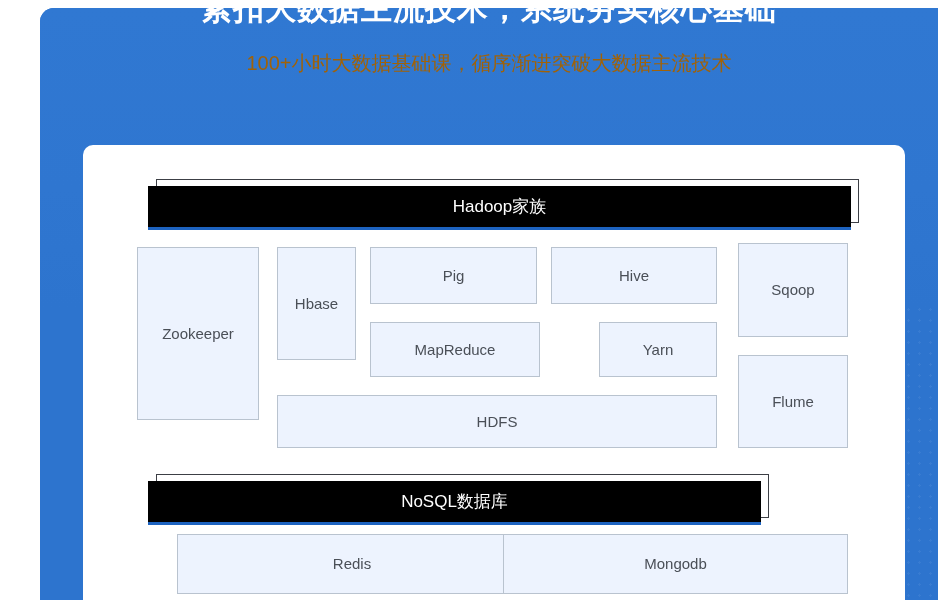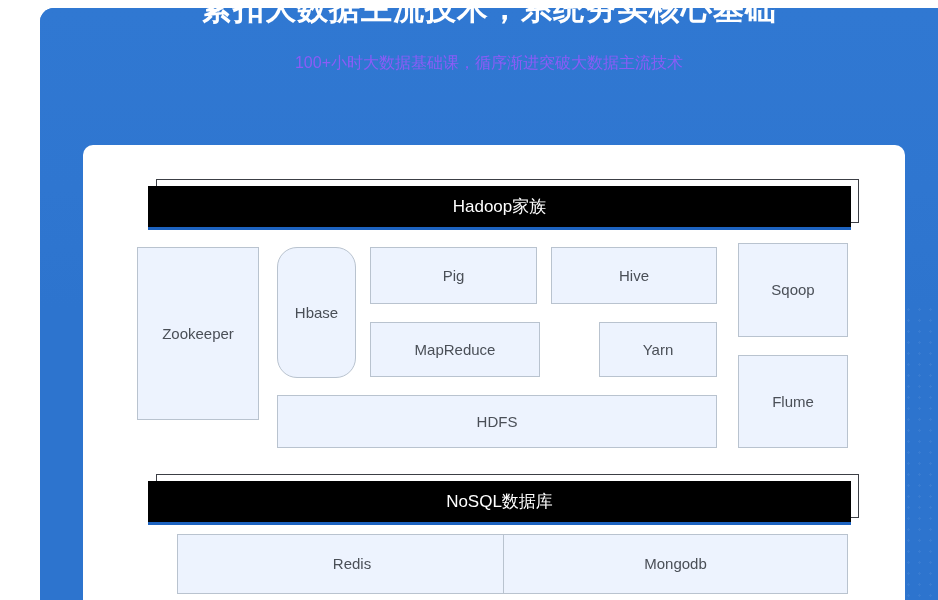--- a/index.html
+++ b/index.html
@@ -70,8 +70,8 @@
     white-space: nowrap;
   }
   .subtitle {
-    color: #8b5cf6;
-    font-size: 16px;
+    color: #a16207;
+    font-size: 20px;
     line-height: 22px;
     margin-top: 26px;
     white-space: nowrap;

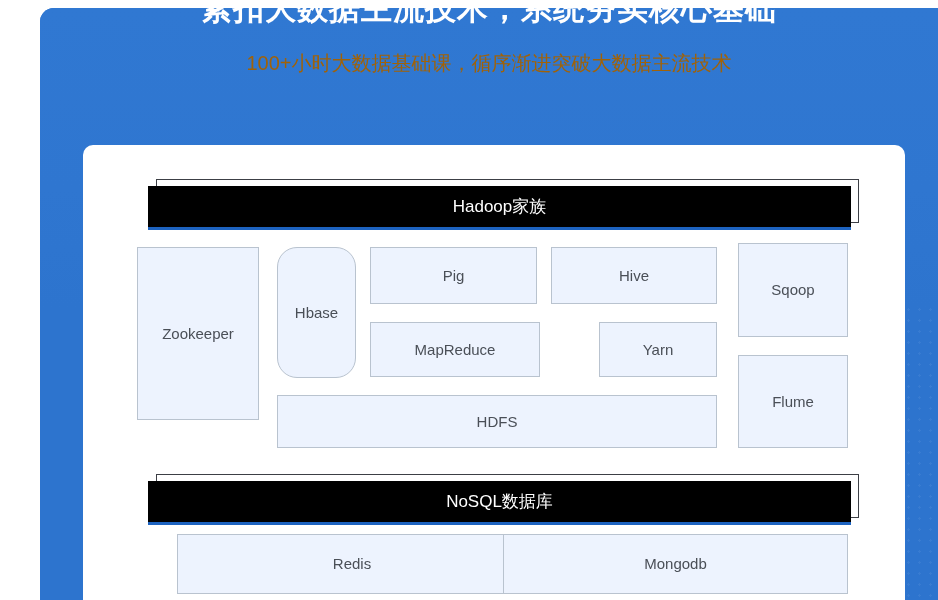--- a/index.html
+++ b/index.html
@@ -139,7 +139,7 @@
   #banner-nosql  { left: 148px; top: 481px; width: 703px; height: 44px; }
 
   #box-zookeeper { left: 137px; top: 247px; width: 122px; height: 173px; }
-  #box-hbase     { left: 277px; top: 247px; width: 79px;  height: 131px; border-radius: 20px; }
+  #box-hbase     { left: 277px; top: 247px; width: 79px;  height: 113px; }
   #box-pig       { left: 370px; top: 247px; width: 167px; height: 57px;  }
   #box-hive      { left: 551px; top: 247px; width: 166px; height: 57px;  }
   #box-mapreduce { left: 370px; top: 322px; width: 170px; height: 55px;  }

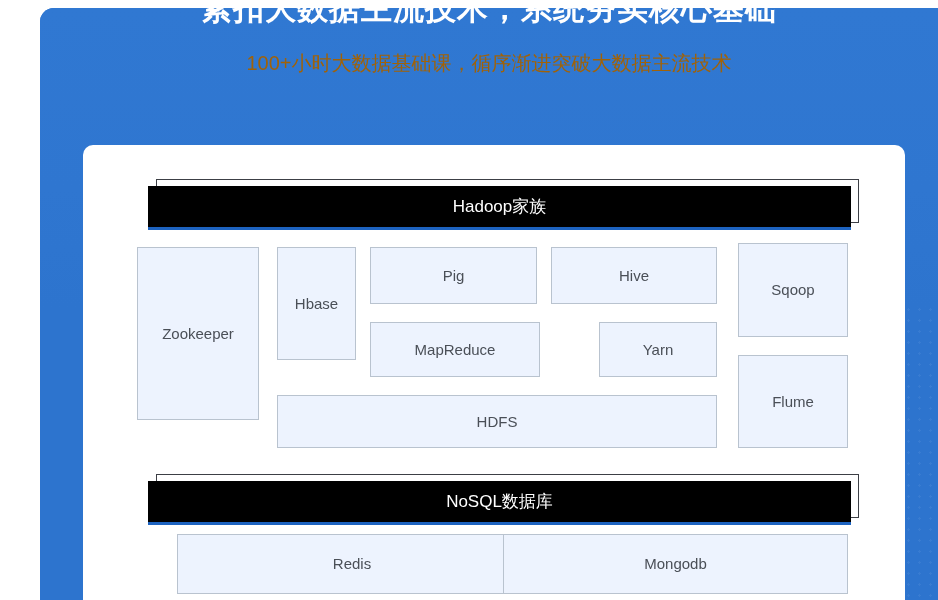--- a/index.html
+++ b/index.html
@@ -136,7 +136,7 @@
 
   
   #banner-hadoop { left: 148px; top: 186px; width: 703px; height: 44px; }
-  #banner-nosql  { left: 148px; top: 481px; width: 703px; height: 44px; }
+  #banner-nosql  { left: 148px; top: 481px; width: 613px; height: 44px; }
 
   #box-zookeeper { left: 137px; top: 247px; width: 122px; height: 173px; }
   #box-hbase     { left: 277px; top: 247px; width: 79px;  height: 113px; }

